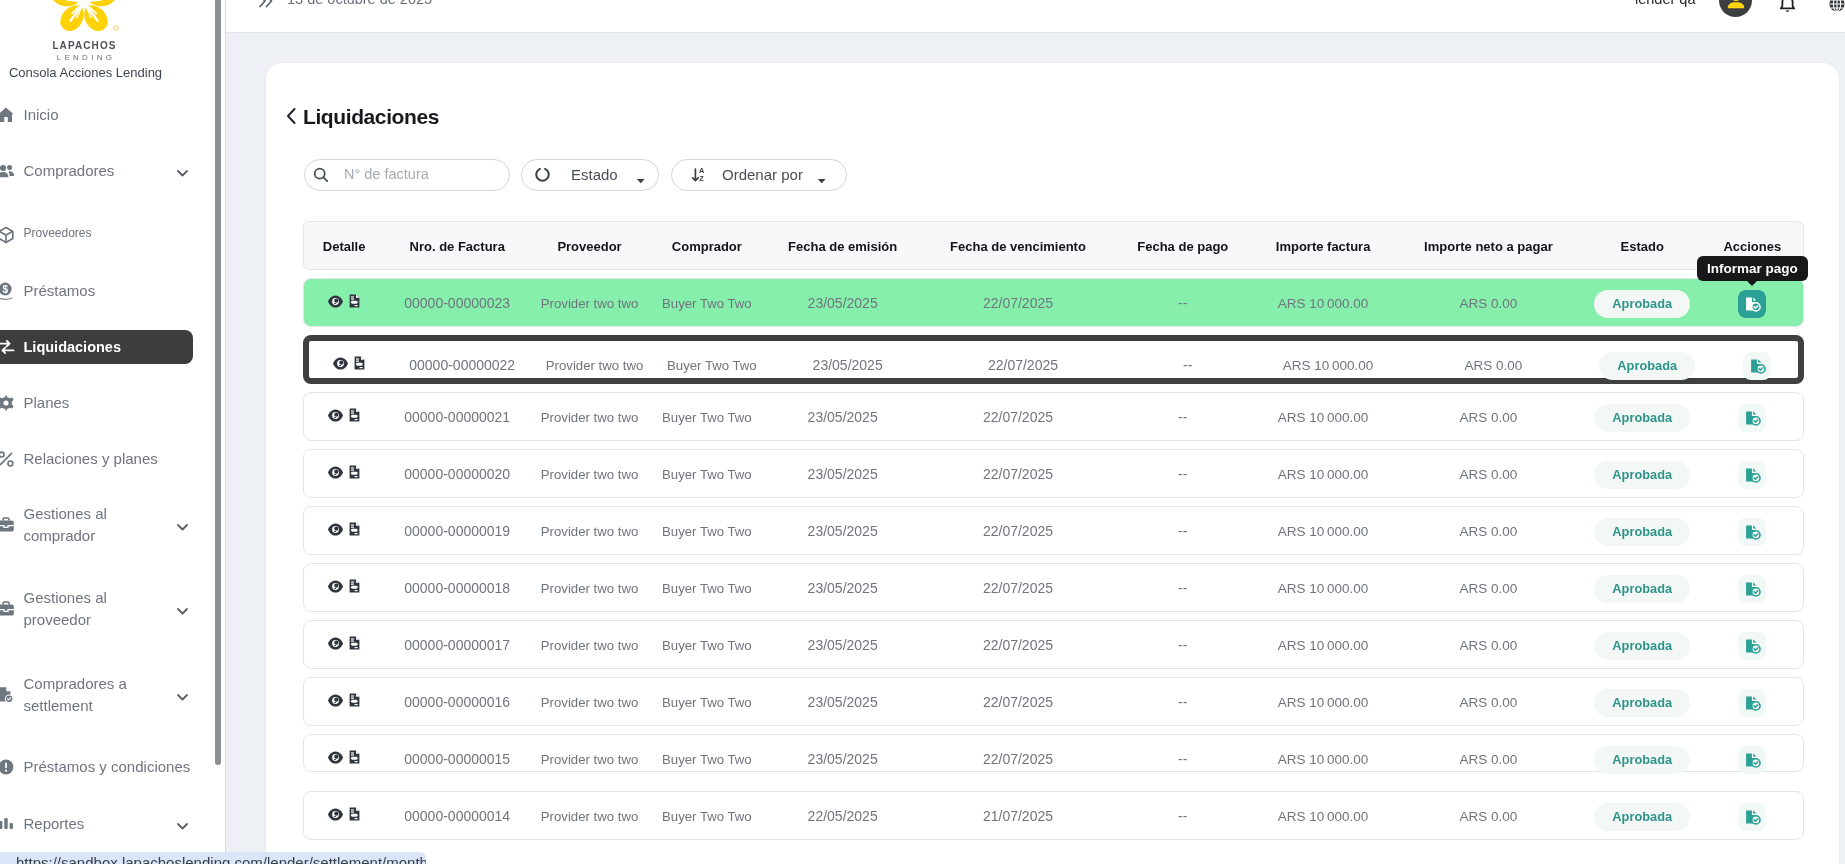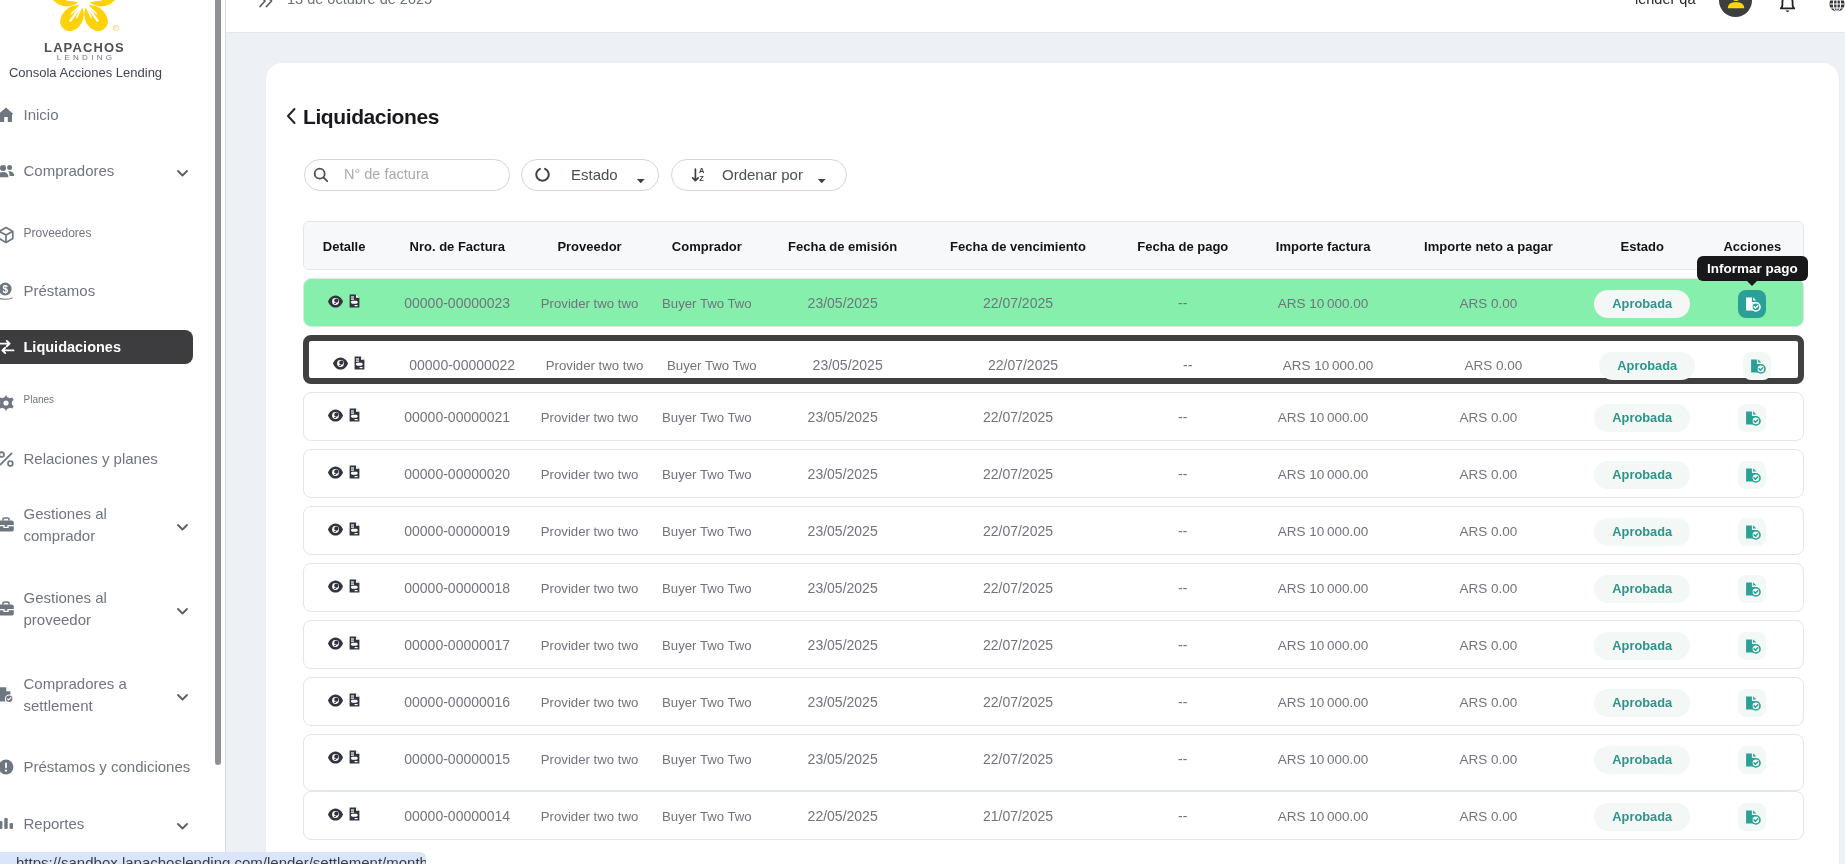--- a/index.html
+++ b/index.html
@@ -295,7 +295,7 @@
         </g>
       </svg></div>
 <div style="position:absolute;left:112.5px;top:24.5px;width:6px;height:6px;border:1px solid #edd88a;border-radius:50%;color:#edd88a;font-size:4px;line-height:4.5px;text-align:center;">R</div>
-<div style="position:absolute;left:0;top:40px;width:169px;text-align:center;font-size:13px;font-weight:700;color:#4d5056;letter-spacing:1.1px;">LAPACHOS</div>
+<div style="position:absolute;left:0;top:40px;width:169px;text-align:center;font-size:10px;font-weight:700;color:#4d5056;letter-spacing:1.1px;">LAPACHOS</div>
 <div style="position:absolute;left:0;top:52.5px;width:172px;text-align:center;font-size:8px;color:#6f737a;letter-spacing:3.3px;">LENDING</div>
 <div style="position:absolute;left:0;top:65px;width:171px;text-align:center;font-size:13px;color:#3e4552;">Consola Acciones Lending</div>
 <div style="position:absolute;left:-3.5px;top:106.0px;"><svg width="18" height="18" viewBox="0 0 18 18" style="">

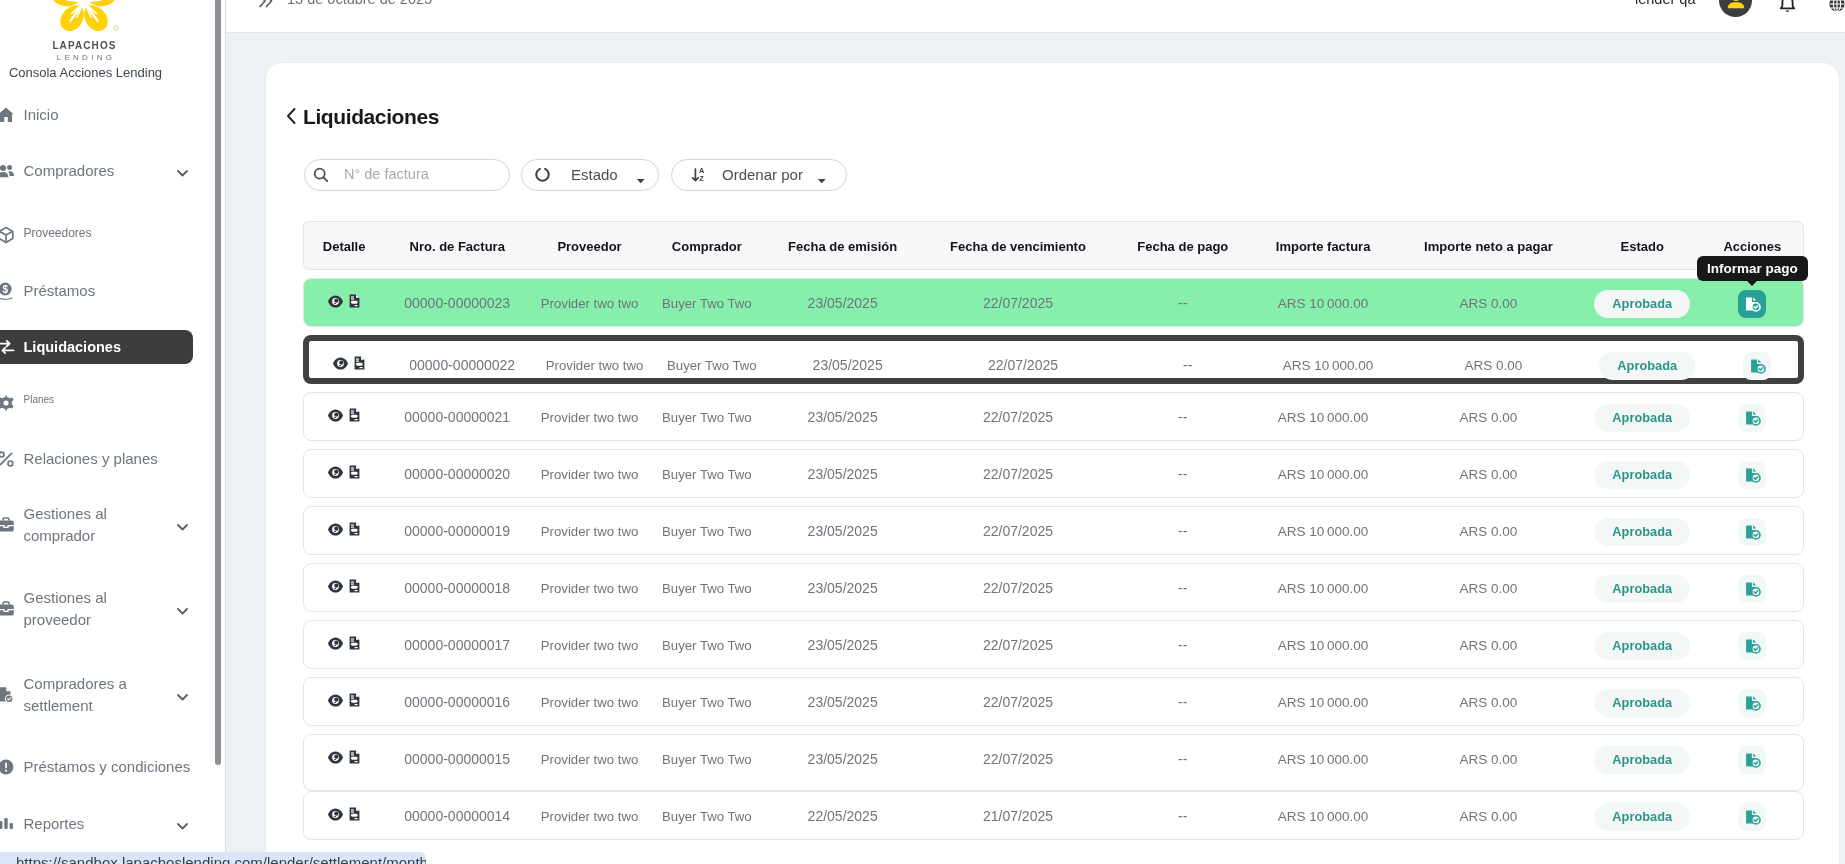--- a/index.html
+++ b/index.html
@@ -333,7 +333,7 @@
         <path d="M9 0.8 L10.2 3.2 A6 6 0 0 1 12.6 4.2 L15.2 3.4 L16.6 5.8 L14.8 7.8 A6 6 0 0 1 14.8 10.2 L16.6 12.2 L15.2 14.6 L12.6 13.8 A6 6 0 0 1 10.2 14.8 L9 17.2 L7.8 14.8 A6 6 0 0 1 5.4 13.8 L2.8 14.6 L1.4 12.2 L3.2 10.2 A6 6 0 0 1 3.2 7.8 L1.4 5.8 L2.8 3.4 L5.4 4.2 A6 6 0 0 1 7.8 3.2 Z" fill="#6e7680"></path>
         <circle cx="9" cy="9" r="2.6" fill="#fff"></circle>
       </svg></div>
-    <div style="position:absolute;left:23.5px;top:394px;font-size:10px;color:#6f7580;">Planes</div>
+    <div style="position:absolute;left:23.5px;top:394px;font-size:15px;color:#6f7580;">Planes</div>
 <div style="position:absolute;left:-3.5px;top:450.0px;"><svg width="18" height="18" viewBox="0 0 18 18" style="">
         <circle cx="4.6" cy="4.6" r="2.4" fill="none" stroke="#6e7680" stroke-width="1.7"></circle>
         <circle cx="13.4" cy="13.4" r="2.4" fill="none" stroke="#6e7680" stroke-width="1.7"></circle>

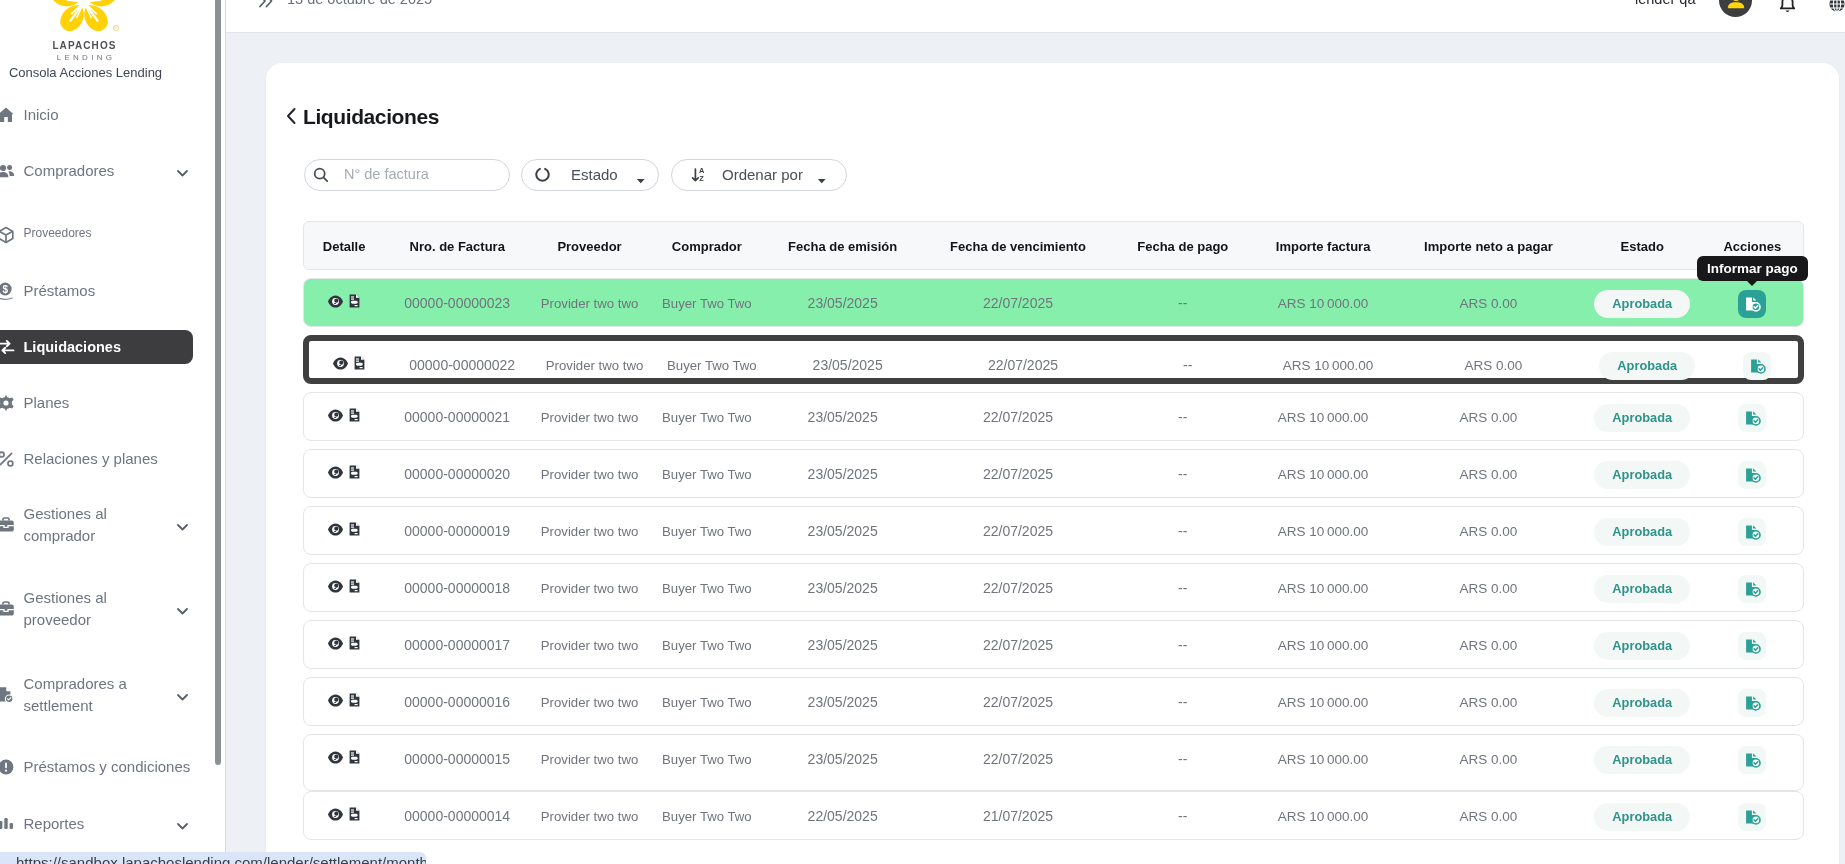--- a/index.html
+++ b/index.html
@@ -218,7 +218,7 @@
         <circle cx="17.9" cy="16.9" r="4.1" fill="#f2f8f6" stroke="#2aa096" stroke-width="1.6"></circle>
         <path d="M16.1 16.9 L17.4 18.2 L19.8 15.7" stroke="#2aa096" stroke-width="1.5" fill="none" stroke-linecap="round" stroke-linejoin="round"></path>
       </svg></div></div>
-<div style="position:absolute;left:302.5px;top:734px;width:1501px;height:57px;background:#fff;border:1px solid #e3e6e9;border-radius:8px;font-size:14px;color:#70747d;line-height:47px;white-space:nowrap;"><div class="cell" style="width:81.31818181818181px;"><span style="display:inline-block;vertical-align:middle;margin-top:0px;"><svg width="15" height="13" viewBox="0 0 15 13" style="">
+<div style="position:absolute;left:302.5px;top:734px;width:1501px;height:38px;background:#fff;border:1px solid #e3e6e9;border-radius:8px;font-size:14px;color:#70747d;line-height:47px;white-space:nowrap;"><div class="cell" style="width:81.31818181818181px;"><span style="display:inline-block;vertical-align:middle;margin-top:0px;"><svg width="15" height="13" viewBox="0 0 15 13" style="">
           <path d="M7.5 0.4 C11.9 0.4 14.4 4.5 15 6.5 C14.4 8.5 11.9 12.6 7.5 12.6 C3.1 12.6 0.6 8.5 0 6.5 C0.6 4.5 3.1 0.4 7.5 0.4 Z" fill="#31363e"></path>
           <circle cx="7.5" cy="6.5" r="3.4" fill="#fff"></circle>
           <circle cx="8.3" cy="5.7" r="2.1" fill="#31363e"></circle>

